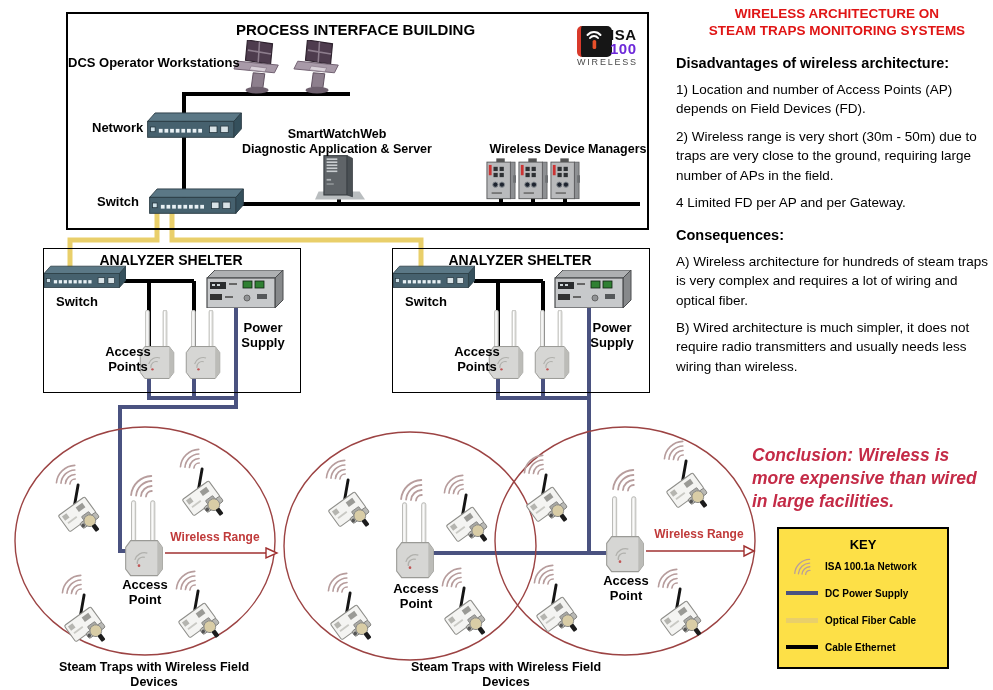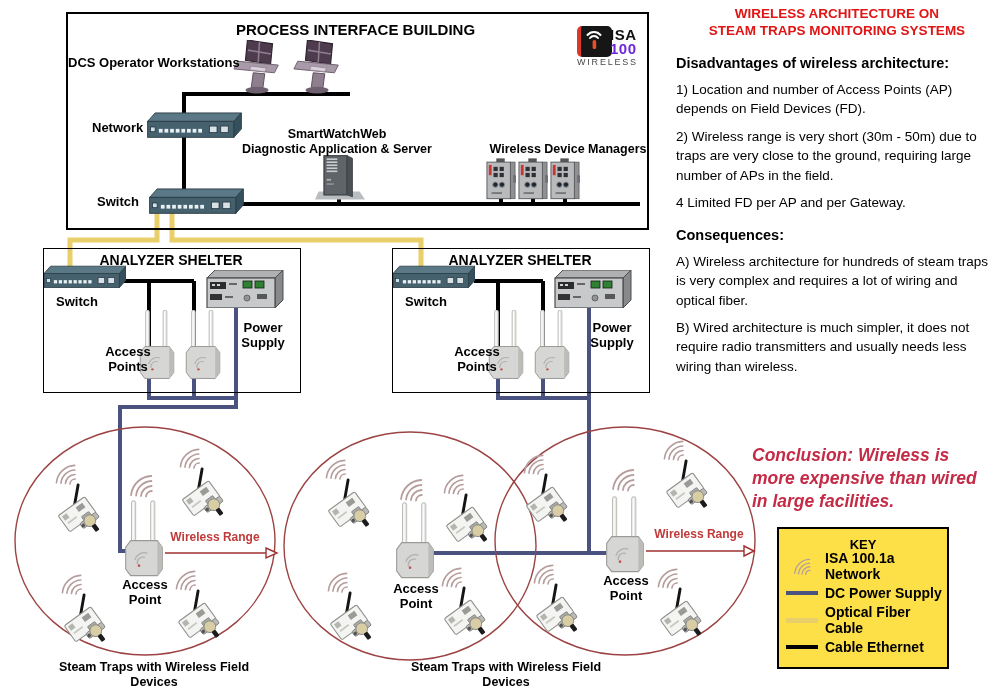--- a/index.html
+++ b/index.html
@@ -29,7 +29,7 @@
   .keybox .ktitle{text-align:center;font-weight:bold;font-size:13px;margin-top:8px;}
   .krow{display:flex;align-items:center;height:26px;margin-top:1px;}
   .kicon{width:46px;display:flex;justify-content:center;align-items:center;flex:0 0 46px;}
-  .klabel{font-weight:bold;font-size:14px;}
+  .klabel{font-weight:bold;font-size:10px;}
   .kline{display:inline-block;width:32px;}
   .kline.dc{height:4px;background:#4a5280;}
   .kline.fiber{height:5px;background:#e9cf6a;}

